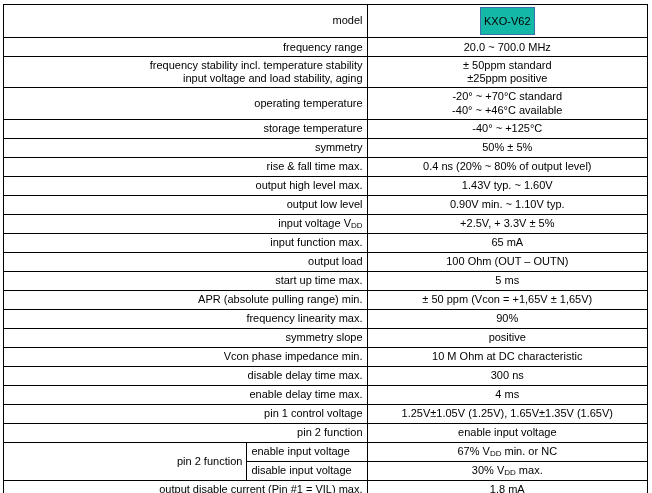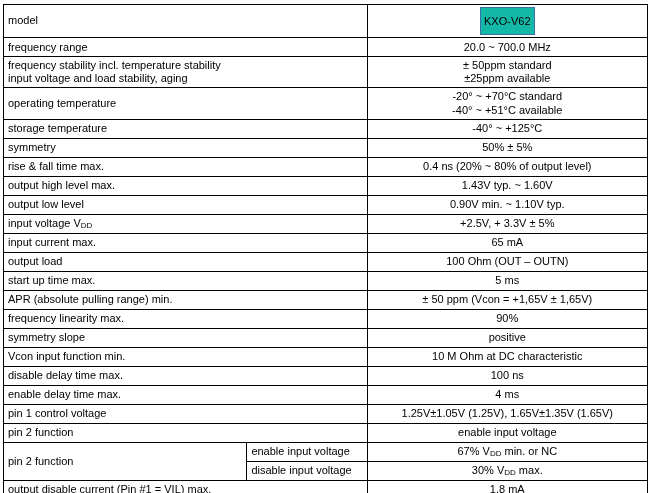--- a/index.html
+++ b/index.html
@@ -36,7 +36,7 @@
     height: 14px;
   }
   td.param {
-    text-align: left;
+    text-align: right;
     white-space: normal;
   }
   td.value {

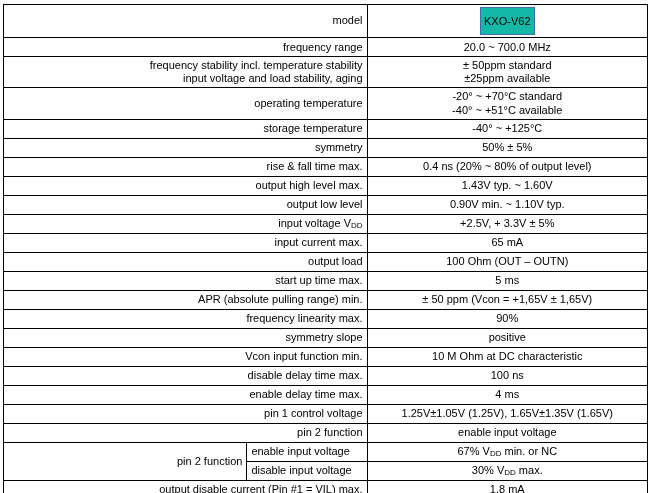--- a/index.html
+++ b/index.html
@@ -93,7 +93,7 @@
         </td>
         <td class="value two-line">
           <span>± 50ppm standard</span>
-          <span>±25ppm available</span>
+          <span>±25ppm positive</span>
         </td>
       </tr>
 

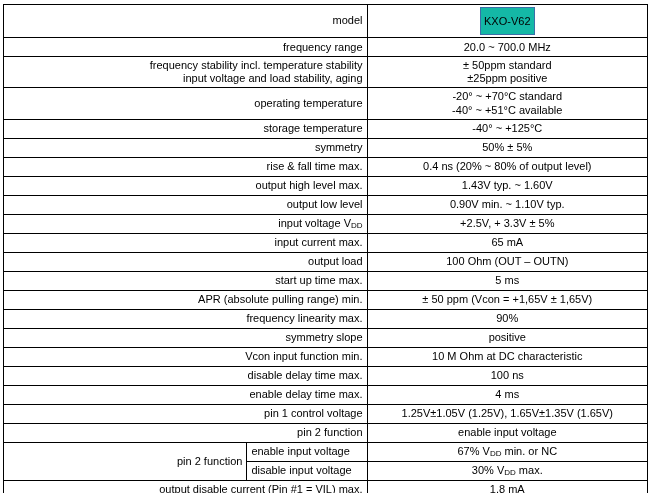--- a/index.html
+++ b/index.html
@@ -101,7 +101,7 @@
         <td class="param" colspan="2">operating temperature</td>
         <td class="value two-line">
           <span>-20° ~ +70°C standard</span>
-          <span>-40° ~ +51°C available</span>
+          <span>-40° ~ +46°C available</span>
         </td>
       </tr>
 

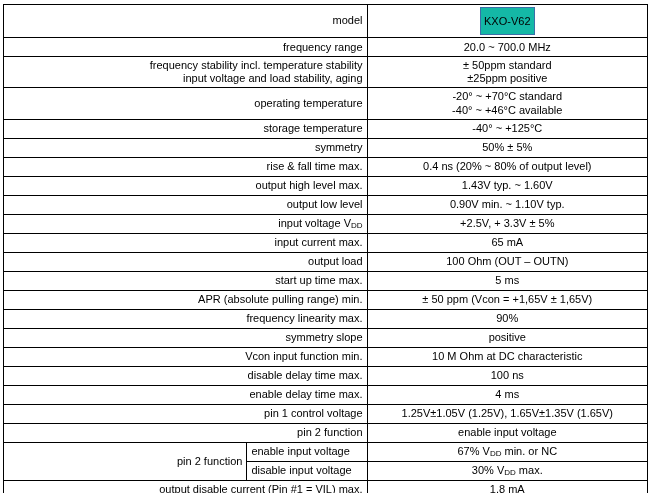--- a/index.html
+++ b/index.html
@@ -136,7 +136,7 @@
       </tr>
 
       <tr>
-        <td class="param" colspan="2">input current max.</td>
+        <td class="param" colspan="2">input function max.</td>
         <td class="value">65 mA</td>
       </tr>
 

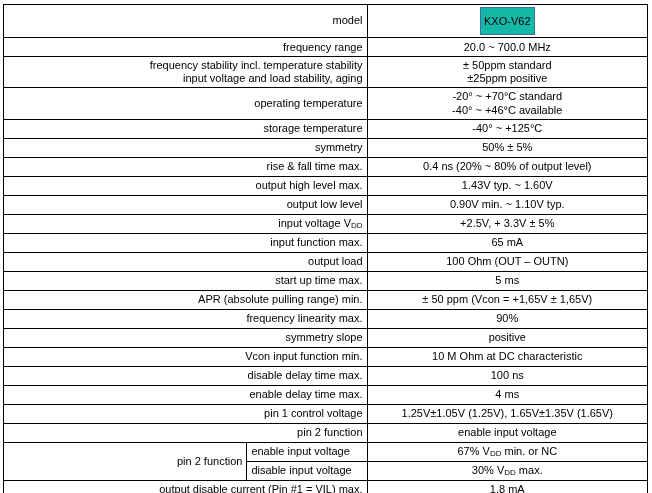--- a/index.html
+++ b/index.html
@@ -166,7 +166,7 @@
       </tr>
 
       <tr>
-        <td class="param" colspan="2">Vcon input function min.</td>
+        <td class="param" colspan="2">Vcon phase impedance min.</td>
         <td class="value">10 M Ohm at DC characteristic</td>
       </tr>
 

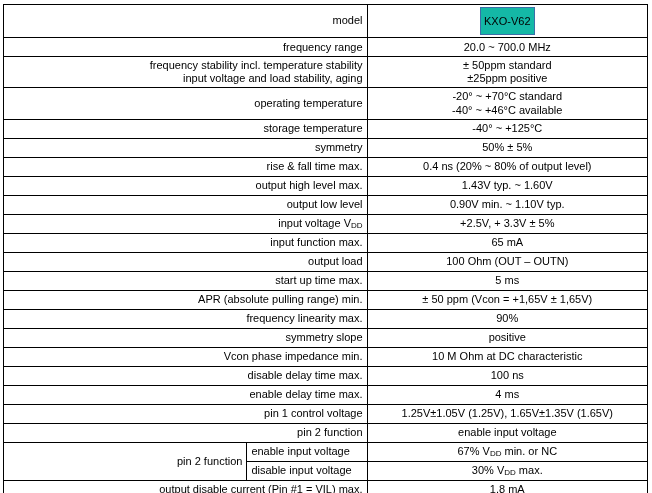--- a/index.html
+++ b/index.html
@@ -172,7 +172,7 @@
 
       <tr>
         <td class="param" colspan="2">disable delay time max.</td>
-        <td class="value">100 ns</td>
+        <td class="value">300 ns</td>
       </tr>
 
       <tr>

